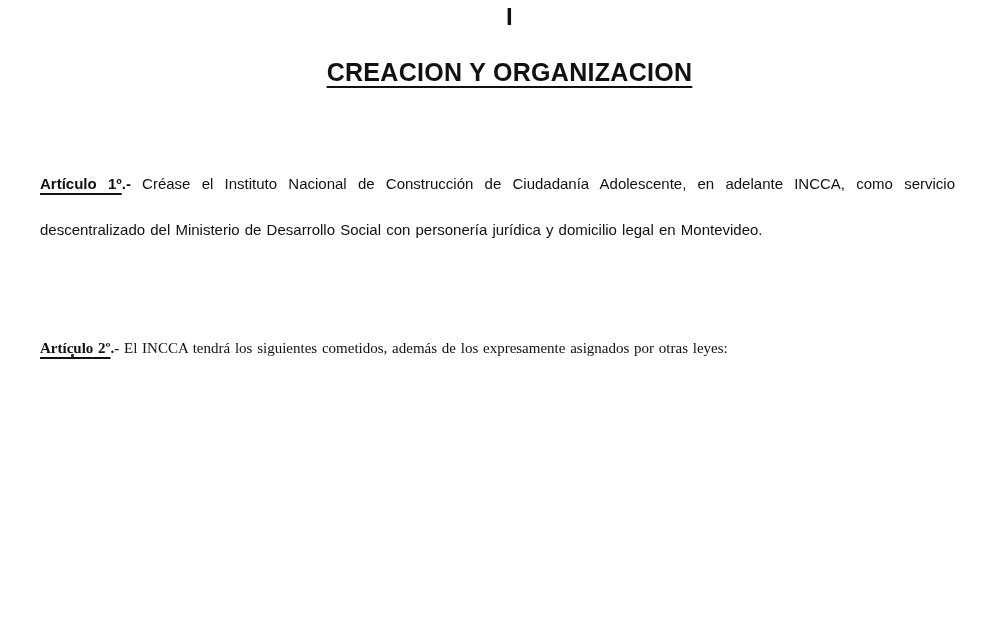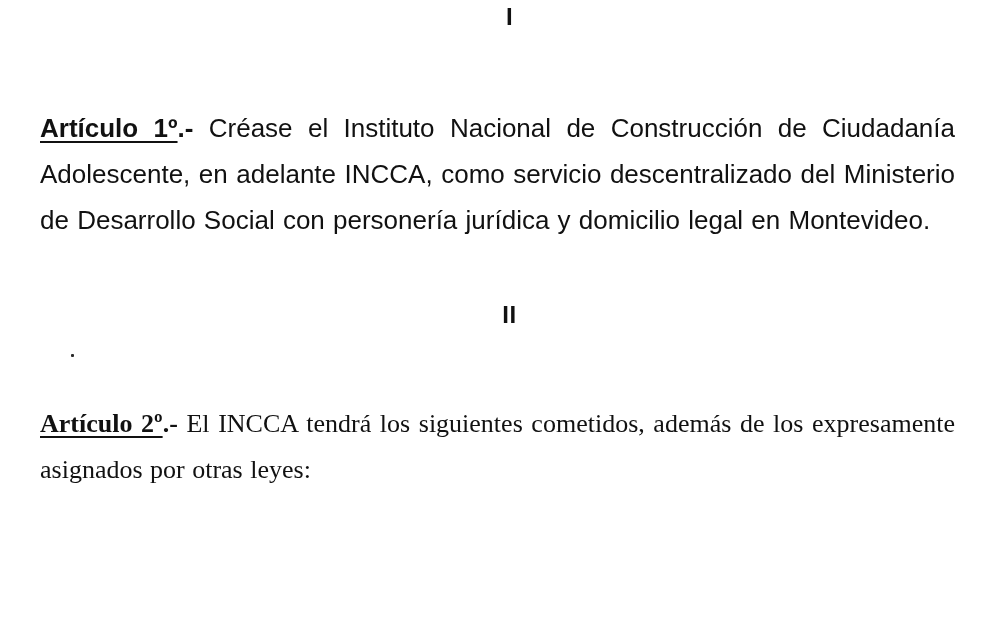--- a/index.html
+++ b/index.html
@@ -76,6 +76,7 @@
 
   <div class="section-number centered first">I</div>
 
+  <div class="section-heading centered">CREACION Y ORGANIZACION</div>
 
   <p class="para first"><span class="article-label">Artículo 1º</span><span class="article-suffix">.-</span> <span>Créase el Instituto Nacional de Construcción de Ciudadanía Adolescente, en adelante INCCA, como servicio descentralizado del Ministerio de Desarrollo Social con personería jurídica y domicilio legal en Montevideo.</span></p>
 

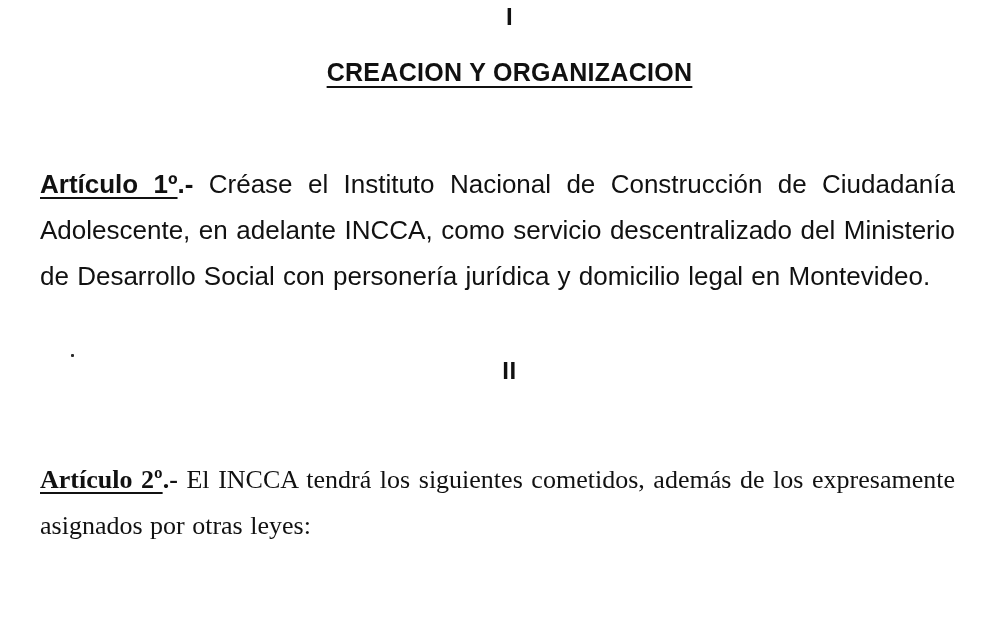--- a/index.html
+++ b/index.html
@@ -42,7 +42,7 @@
     text-underline-offset: 5px;
   }
   .para {
-    font-size: 26px;
+    font-size: 15px;
     line-height: 46px;
     text-align: justify;
     text-align-last: left;

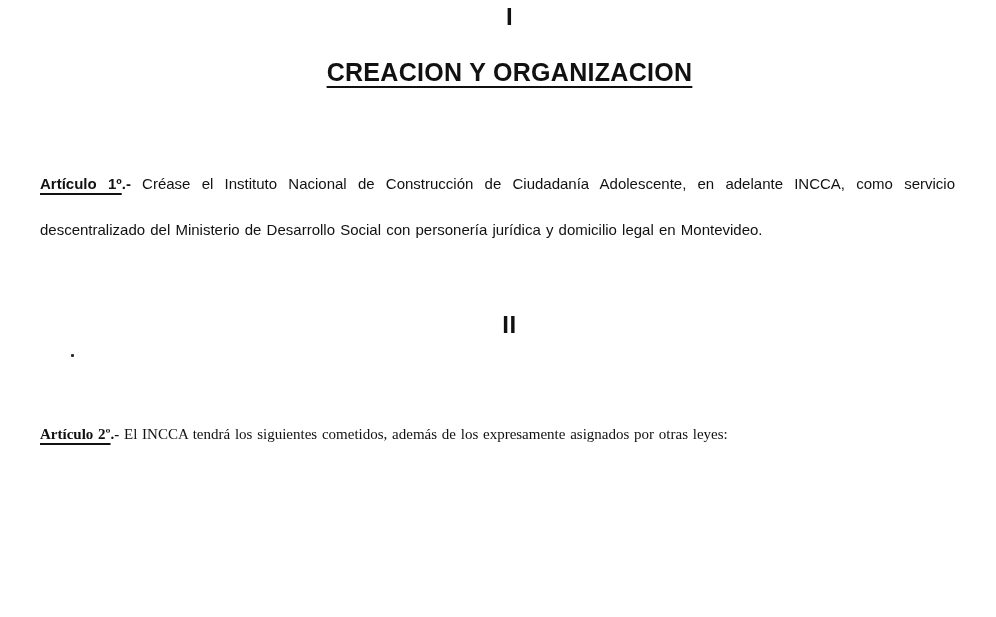--- a/index.html
+++ b/index.html
@@ -82,7 +82,6 @@
 
   <div class="scan-speck"></div>
 
-  <div class="section-number centered second">II</div>
 
 
   <p class="para second"><span class="article-label">Artículo 2º</span><span class="article-suffix">.-</span> <span>El INCCA tendrá los siguientes cometidos, además de los expresamente asignados por otras leyes:</span></p>

